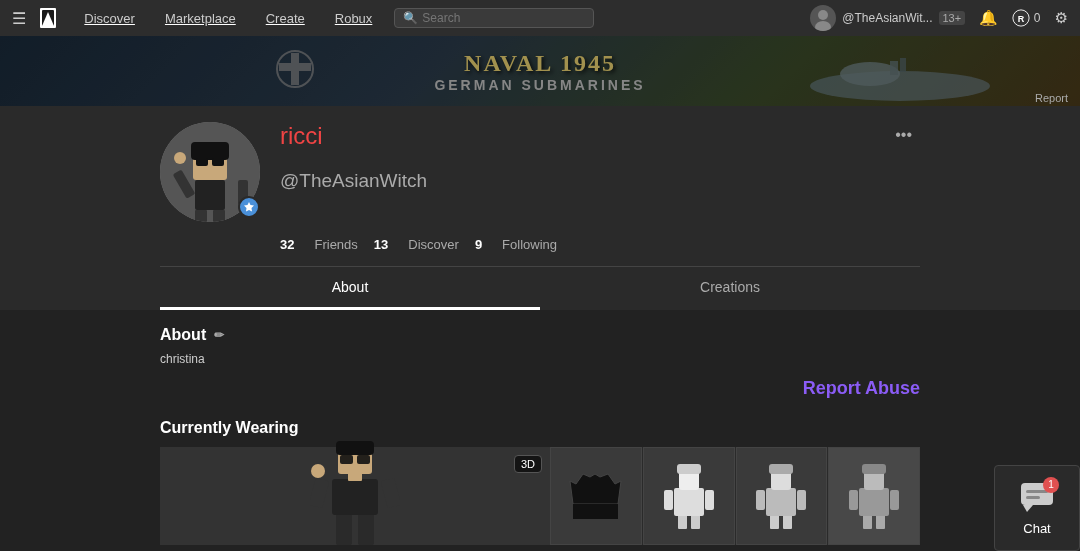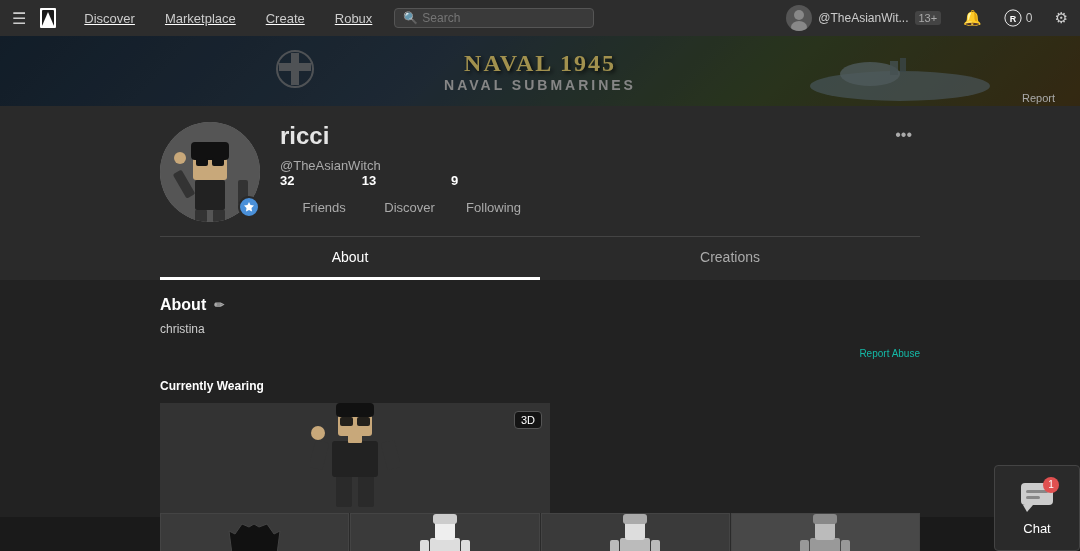--- a/index.html
+++ b/index.html
@@ -72,7 +72,7 @@
       margin-left: auto;
       display: flex;
       align-items: center;
-      gap: 22px;
+      gap: 14px;
       justify-content: center;
     }
     .nav-avatar-small {

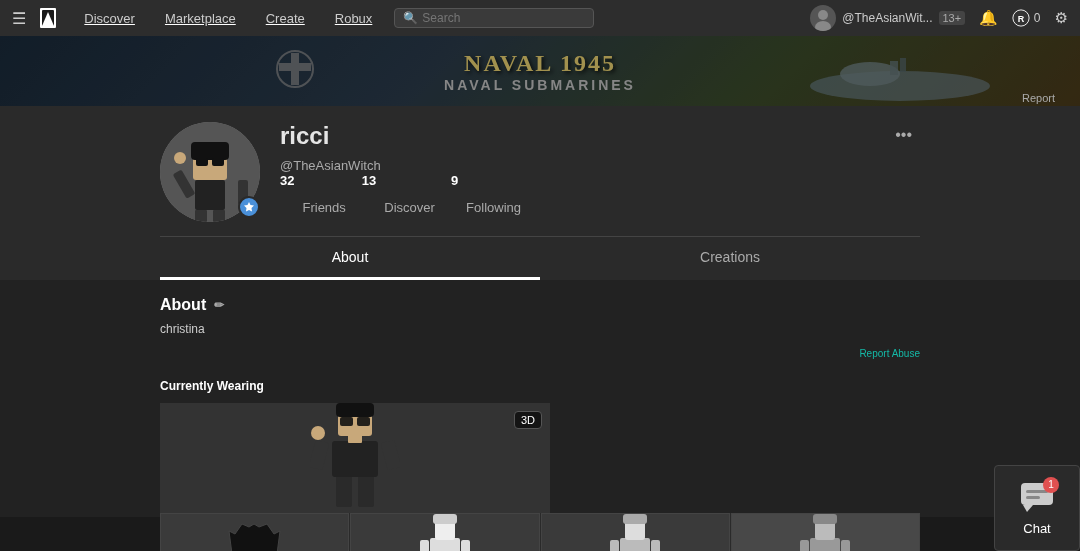--- a/index.html
+++ b/index.html
@@ -463,7 +463,7 @@
   </div>
   <div class="banner-ad-content">
     <div class="banner-ad-title">NAVAL 1945</div>
-    <div class="banner-ad-subtitle">NAVAL SUBMARINES</div>
+    <div class="banner-ad-subtitle">GERMAN SUBMARINES</div>
   </div>
   <span class="report-link">Report</span>
 </div>

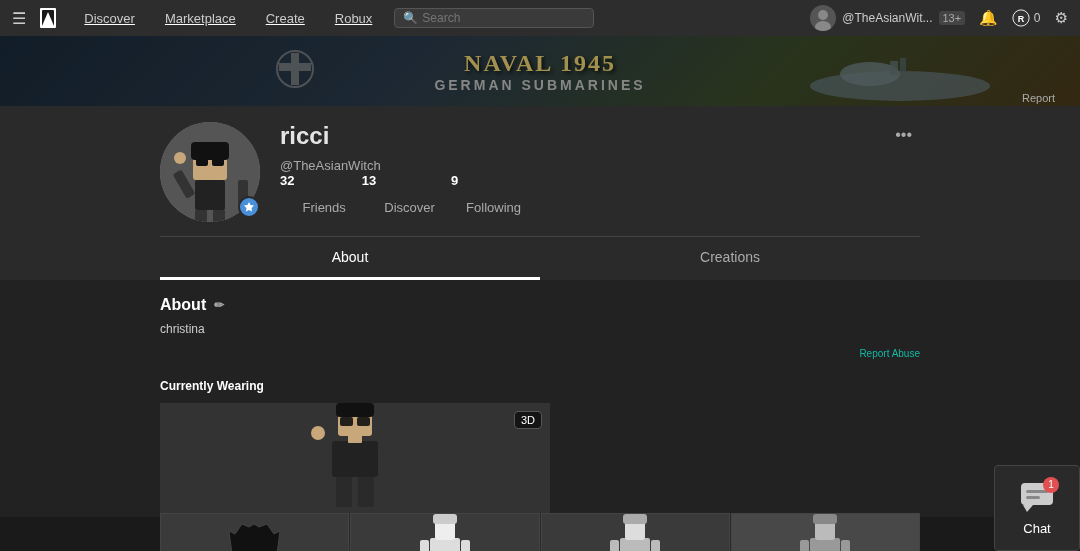--- a/index.html
+++ b/index.html
@@ -144,7 +144,7 @@
     .report-link {
       position: absolute;
       bottom: 2px;
-      right: 25px;
+      right: 12px;
       font-size: 11px;
       color: #aaa;
       cursor: pointer;

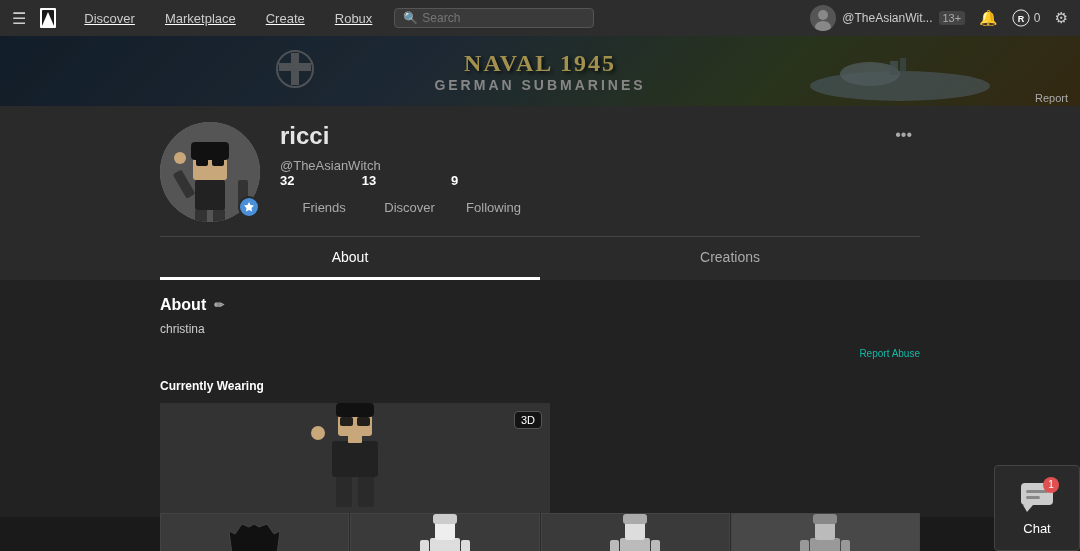--- a/index.html
+++ b/index.html
@@ -202,9 +202,9 @@
     }
     .profile-username {
       font-size: 24px;
-      font-weight: 700;
-      color: #e5e5e5;
-      margin-bottom: 8px;
+      font-weight: 400;
+      color: #ef4444;
+      margin-bottom: 20px;
     }
     .profile-handle {
       font-size: 13px;

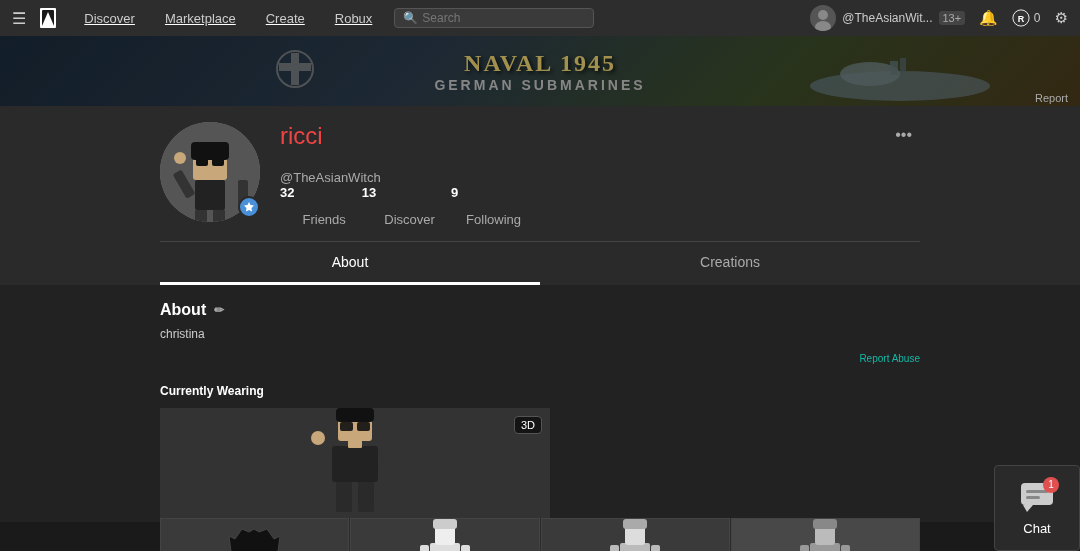--- a/index.html
+++ b/index.html
@@ -207,9 +207,9 @@
       margin-bottom: 20px;
     }
     .profile-handle {
-      font-size: 13px;
+      font-size: 19px;
       color: #aaa;
-      margin-bottom: 0;
+      margin-bottom: 18px;
     }
     .profile-stats {
       display: flex;

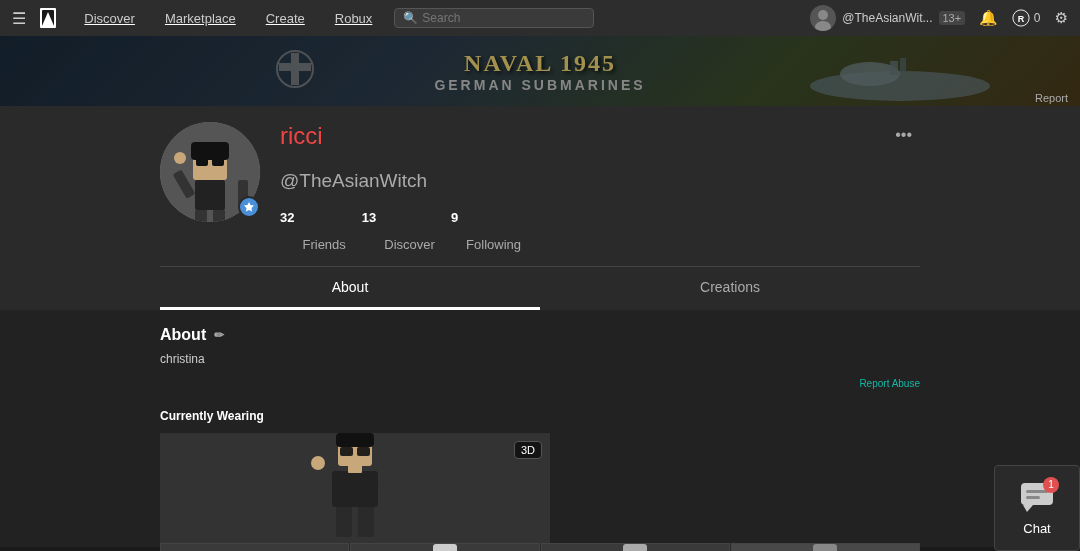--- a/index.html
+++ b/index.html
@@ -219,8 +219,8 @@
     }
     .stat-item {
       display: flex;
-      gap: 8px;
-      align-items: flex-start;
+      gap: 20px;
+      align-items: flex-end;
     }
     .stat-num {
       font-weight: 700;

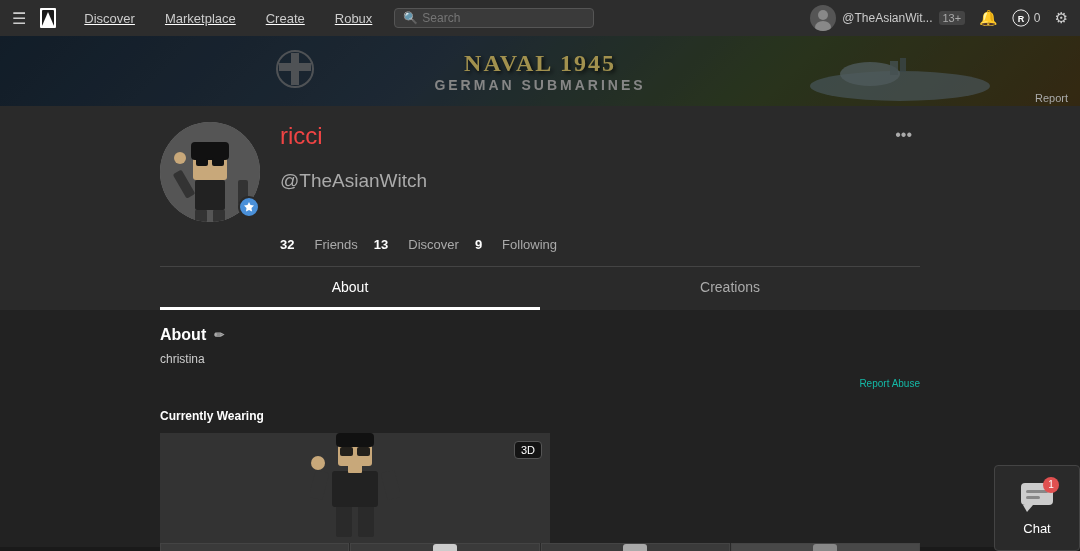--- a/index.html
+++ b/index.html
@@ -290,9 +290,10 @@
     .report-abuse-link {
       text-align: right;
       margin-top: 12px;
-      font-size: 10px;
-      color: #14b8a6;
-      cursor: pointer;
+      font-size: 18px;
+      color: #8b5cf6;
+      cursor: pointer;
+      font-weight: bold;
     }
 
     

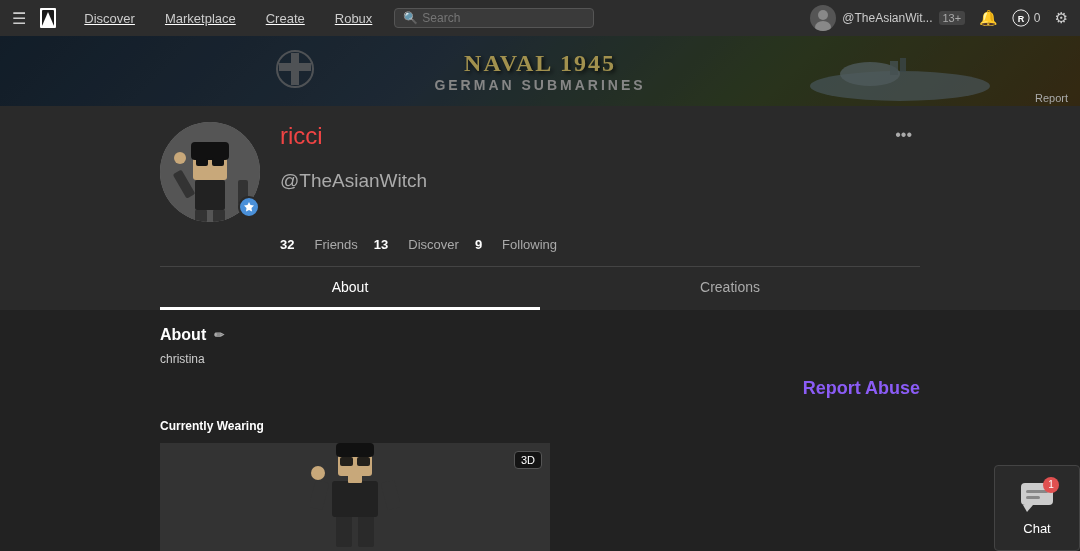--- a/index.html
+++ b/index.html
@@ -301,7 +301,7 @@
       margin-top: 4px;
     }
     .wearing-title {
-      font-size: 12px;
+      font-size: 16px;
       font-weight: 700;
       color: #fff;
       margin-bottom: 10px;

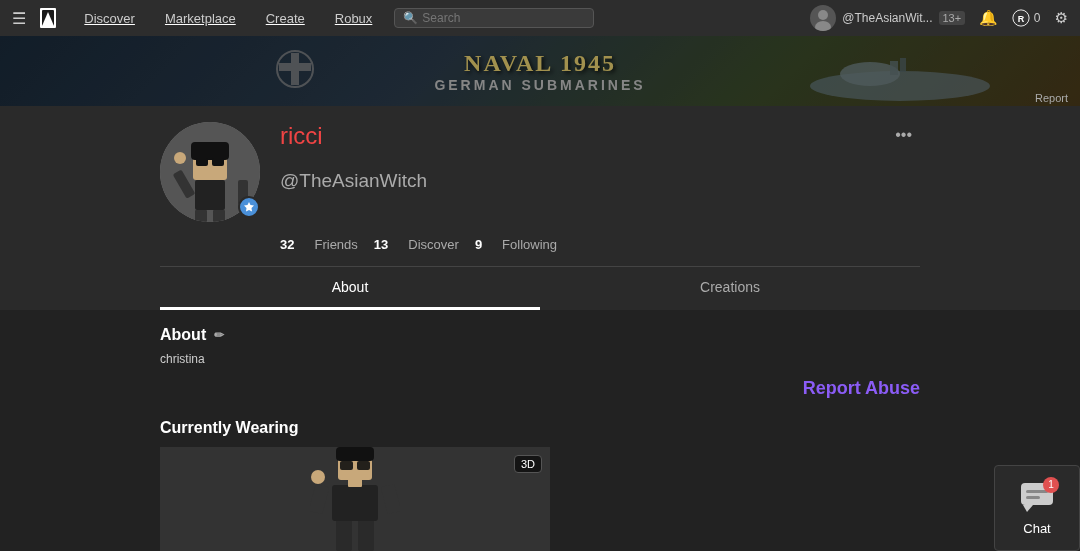--- a/index.html
+++ b/index.html
@@ -310,7 +310,6 @@
       display: flex;
       height: 98px;
       gap: 0;
-      flex-direction: column;
     }
     .wearing-3d {
       width: 390px;

